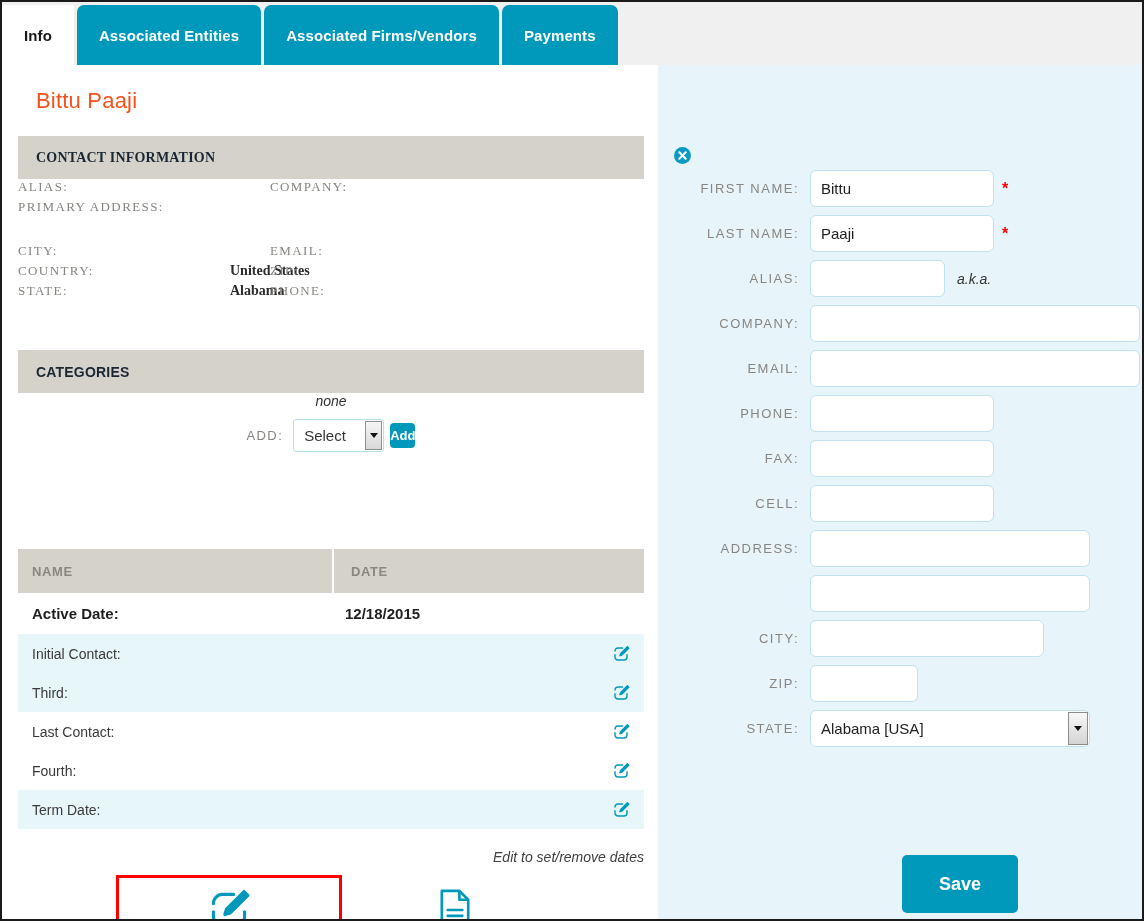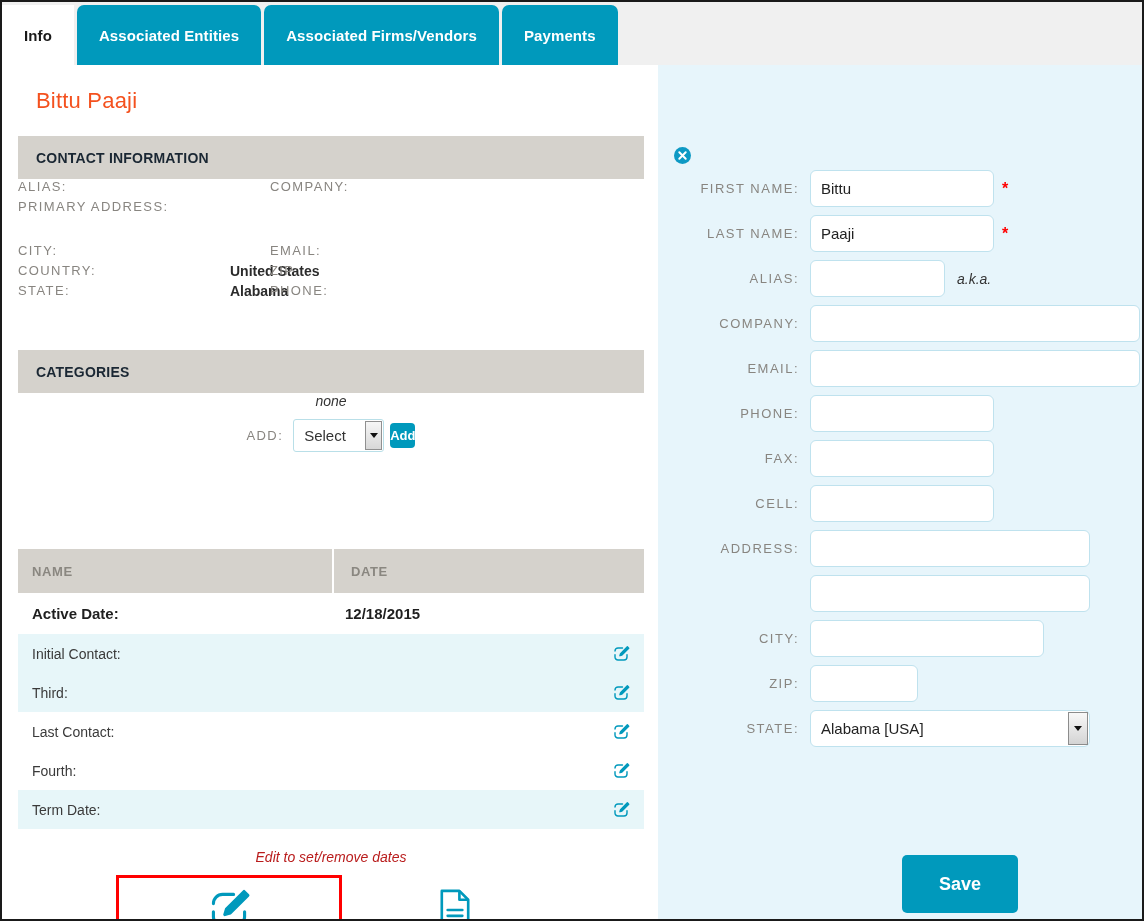--- a/index.html
+++ b/index.html
@@ -269,7 +269,7 @@
 
     <div id="record-title">Bittu Paaji</div>
 
-    <div class="panelbox" style="top:71px;">
+    <div class="panelbox" style="top:71px;font-family:Liberation Serif, serif;">
       <div class="section-bar">CONTACT INFORMATION</div>
       <div id="contact-body">
           <div class="ci-row" style="top: 0px; left: 0px; width: 626px;">

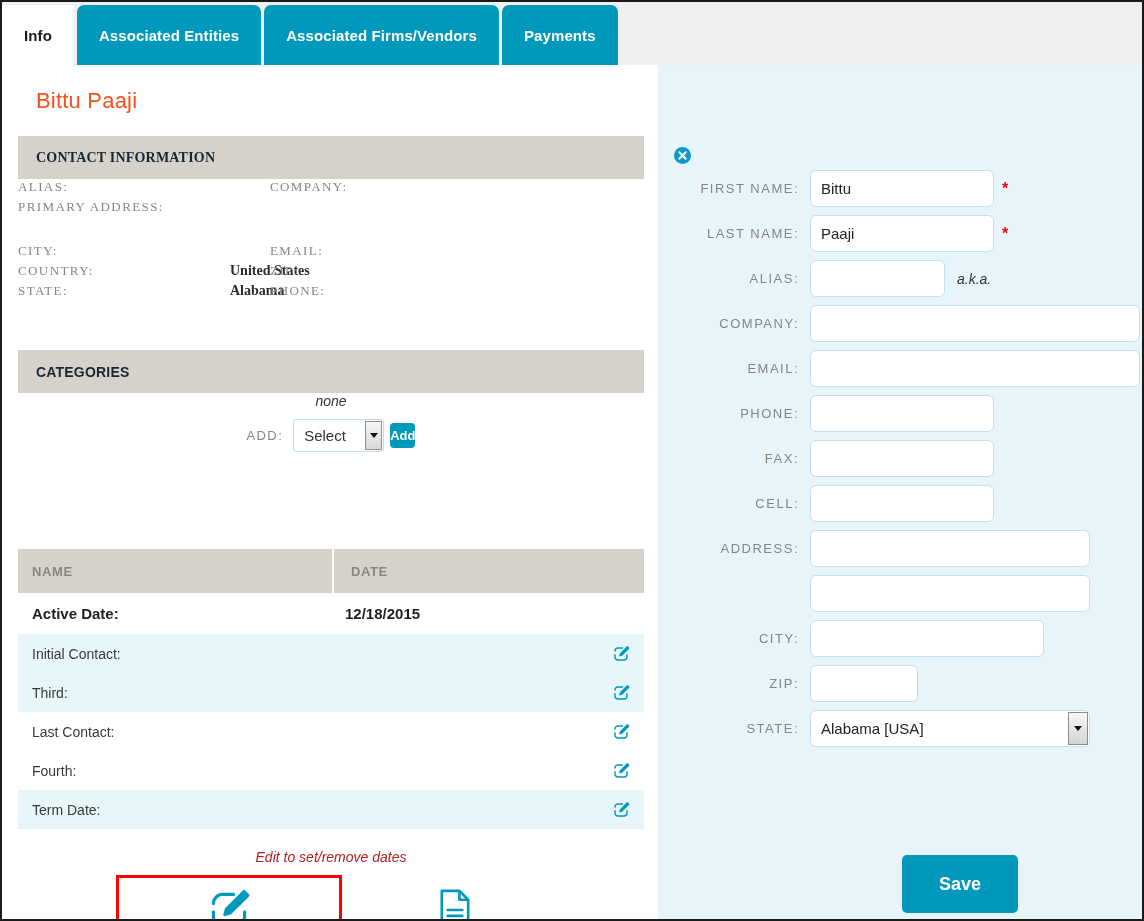--- a/index.html
+++ b/index.html
@@ -177,7 +177,7 @@
   
   #dates-note {
     position: absolute; left: 16px; top: 784px; width: 626px;
-    text-align: center; font-style: italic; font-size: 14px; color: #b91c1c;
+    text-align: right; font-style: italic; font-size: 14px; color: #404040;
   }
   #actions {
     position: absolute; left: 16px; top: 810px; width: 626px;

